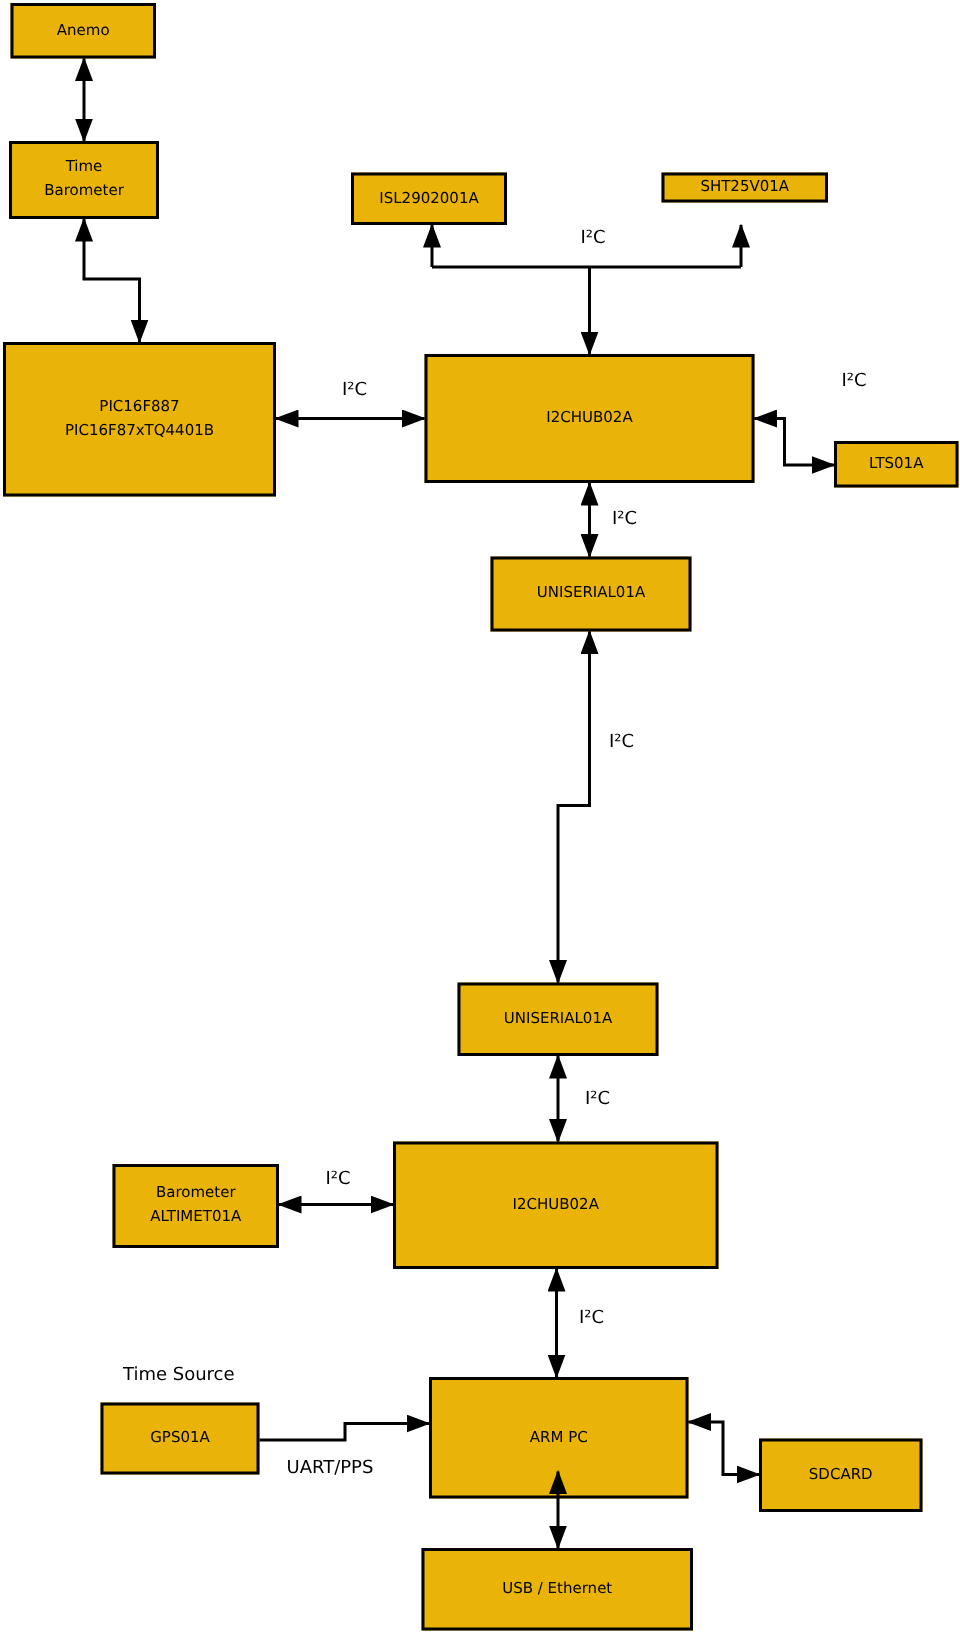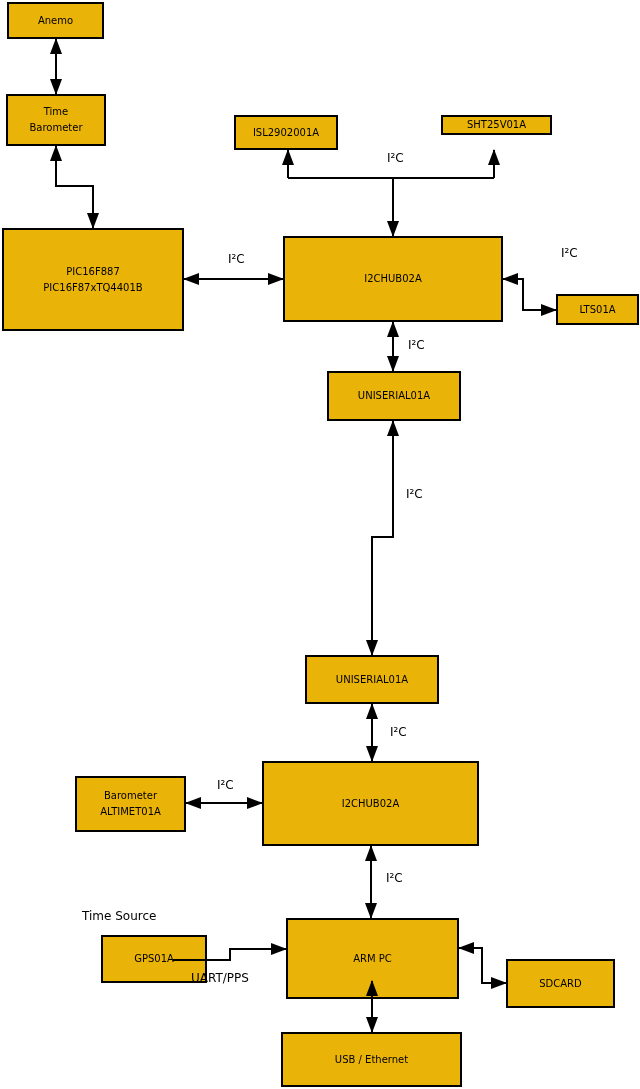--- a/index.html
+++ b/index.html
@@ -100,7 +100,7 @@
     <span>ALTIMET01A</span>
   </div>
 
-  <div class="box" style="left:67px;top:935px;width:106px;height:48px;margin-left:34px;">
+  <div class="box" style="left:67px;top:935px;width:106px;height:48px;">
     <span>GPS01A</span>
   </div>
 

